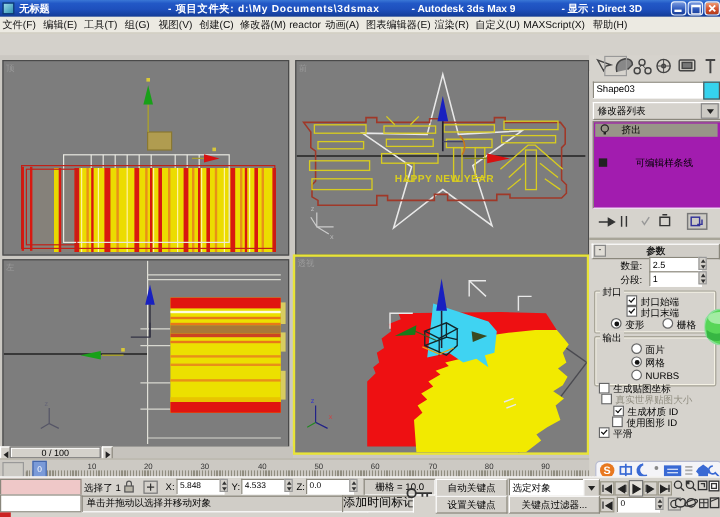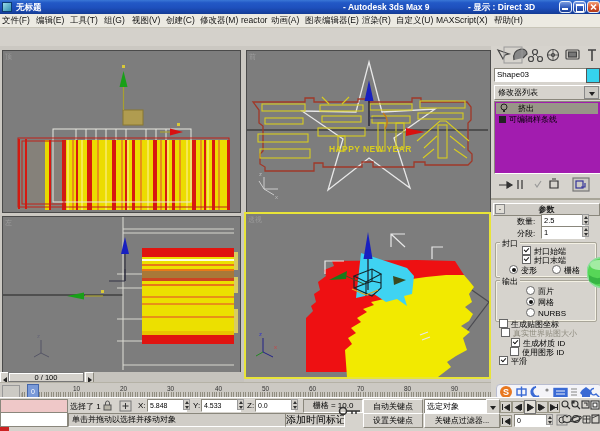--- a/index.html
+++ b/index.html
@@ -56,6 +56,7 @@
   <div id="titlebar" class="abs">
     <div class="abs" style="left:2px;top:2px;width:10px;height:10px;background:linear-gradient(135deg,#9adbe8,#2e8fb0);border:1px solid #0d3a6e;box-sizing:border-box;"></div>
     <span class="abs" style="left:16px;">无标题</span>
+    <span class="abs" style="left:140px;letter-spacing:0.6px;">- 项目文件夹: d:\My Documents\3dsmax</span>
     <span class="abs" style="left:343px;">- Autodesk 3ds Max 9</span>
     <span class="abs" style="left:468px;">- 显示 : Direct 3D</span>
     <div class="winbtn" style="left:559px;background:linear-gradient(180deg,#7a9be0,#2a55b8 60%,#1c3f96);">

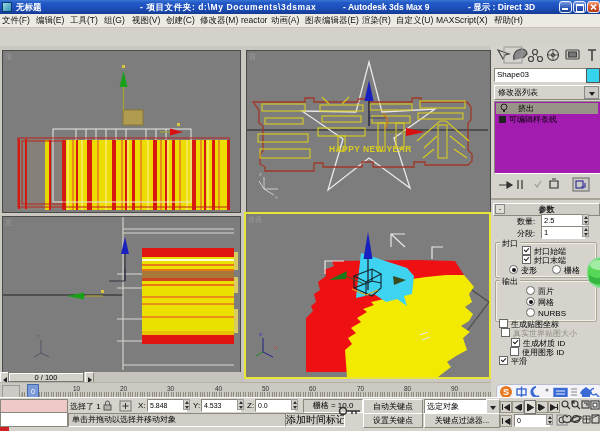--- a/index.html
+++ b/index.html
@@ -418,7 +418,7 @@
             <path d="M 4 7 h 2 v 2 h -2 z" fill="#222"></path>
           </svg>
       </div>
-      <div class="abs" style="left:1px;top:12px;width:102px;height:11px;font-size:8px;line-height:11px;color:#000;"><span style="margin-left:13px;">可编辑样条线</span>
+      <div class="abs" style="left:1px;top:28px;width:102px;height:11px;font-size:8px;line-height:11px;color:#000;text-align:center;"><span style="margin-left:13px;">可编辑样条线</span>
         <div class="abs" style="left:3px;top:2px;width:7px;height:7px;background:#222;"></div>
       </div>
     </div>

